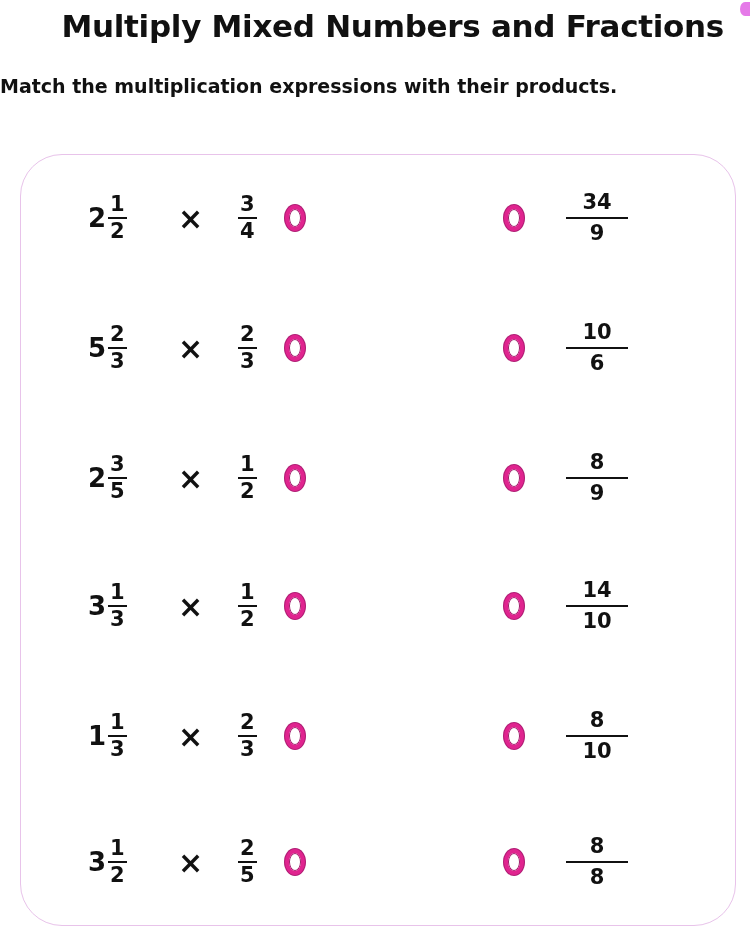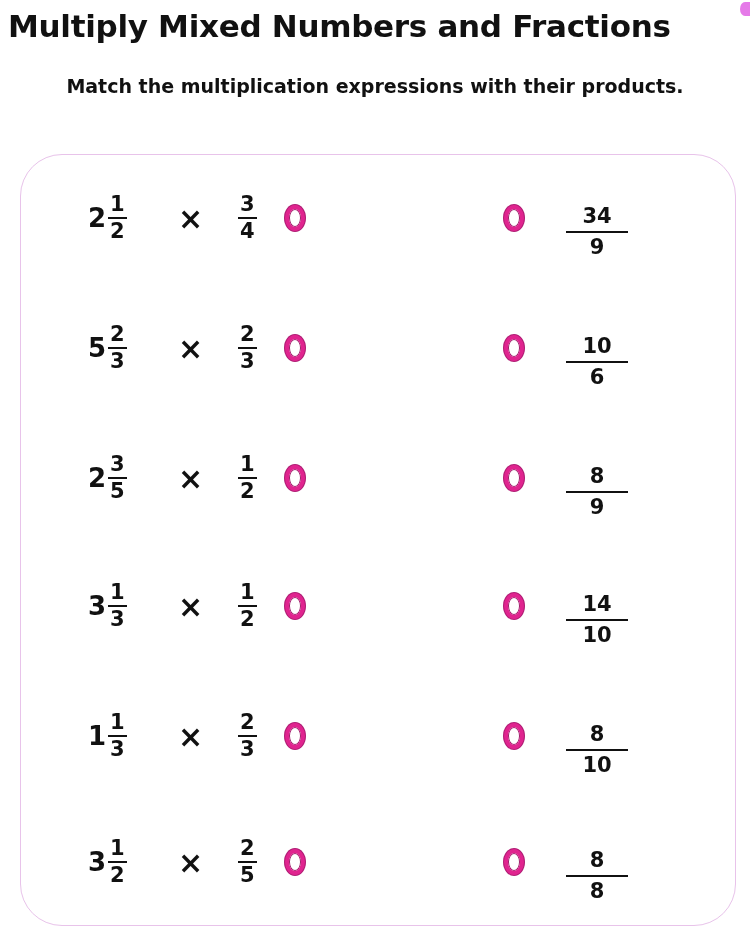--- a/index.html
+++ b/index.html
@@ -8,9 +8,8 @@
 
   .title {
     position: absolute; left: 0; top: 8px; width: 724px;
-    text-align: left; font-size: 31px; font-weight: bold; letter-spacing: -0.3px;
+    text-align: right; font-size: 31px; font-weight: bold; letter-spacing: -0.3px;
     white-space: nowrap;
-    margin-left: 8px;
   }
   .corner-dot {
     position: absolute; right: 0; top: 2px; width: 10px; height: 14px;

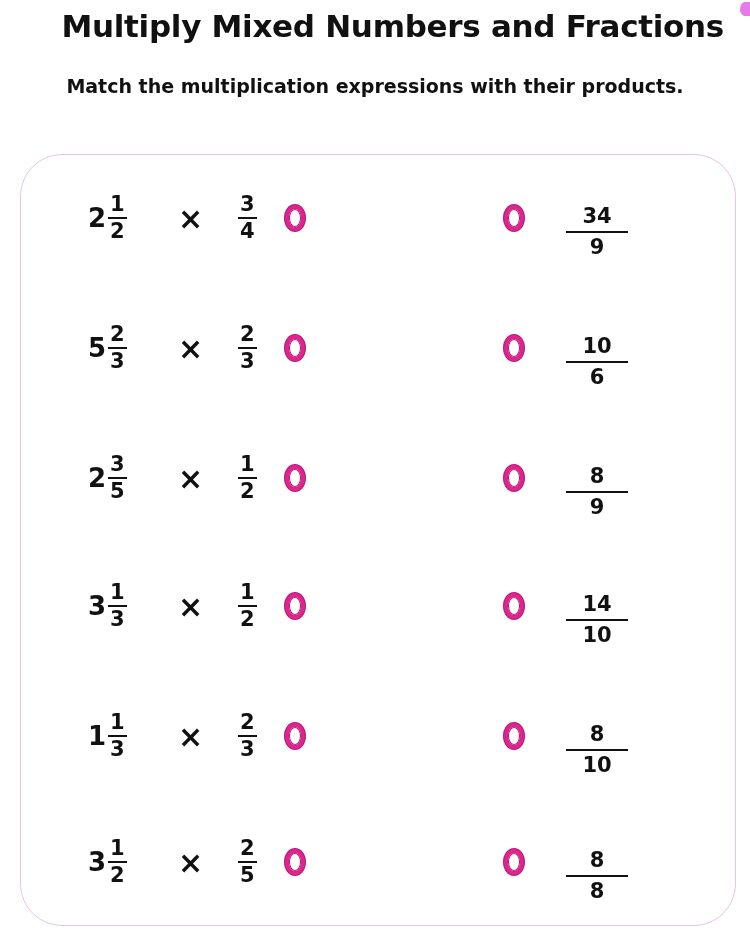--- a/index.html
+++ b/index.html
@@ -17,7 +17,7 @@
   }
   .subtitle {
     position: absolute; left: 0; top: 75px; width: 750px;
-    text-align: center; font-size: 19px; font-weight: bold;
+    font-size: 19px; font-weight: bold;
   }
   .panel {
     position: absolute; left: 20px; top: 154px; width: 716px; height: 772px;

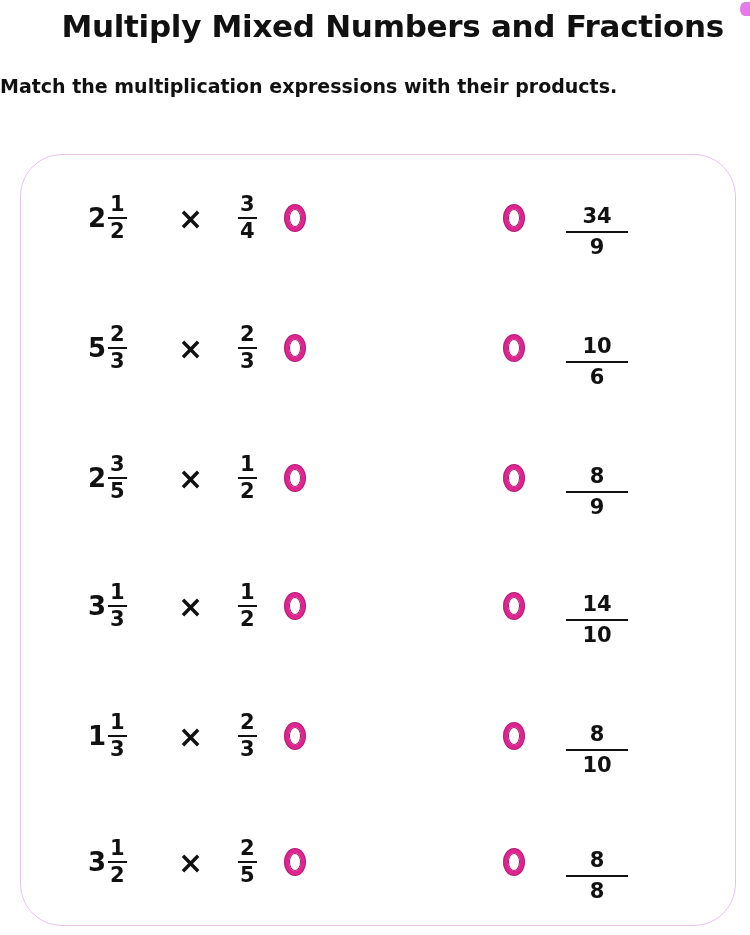--- a/index.html
+++ b/index.html
@@ -54,7 +54,7 @@
   .dot.right { left: 504px; }
   .product {
     position: absolute; left: 566px; top: 0; height: 80px; width: 62px;
-    display: flex; align-items: flex-end; justify-content: center;
+    display: flex; align-items: center; justify-content: center;
   }
   .product .frac { width: 62px; }
   .product .frac .num, .product .frac .den { font-size: 21px; }

